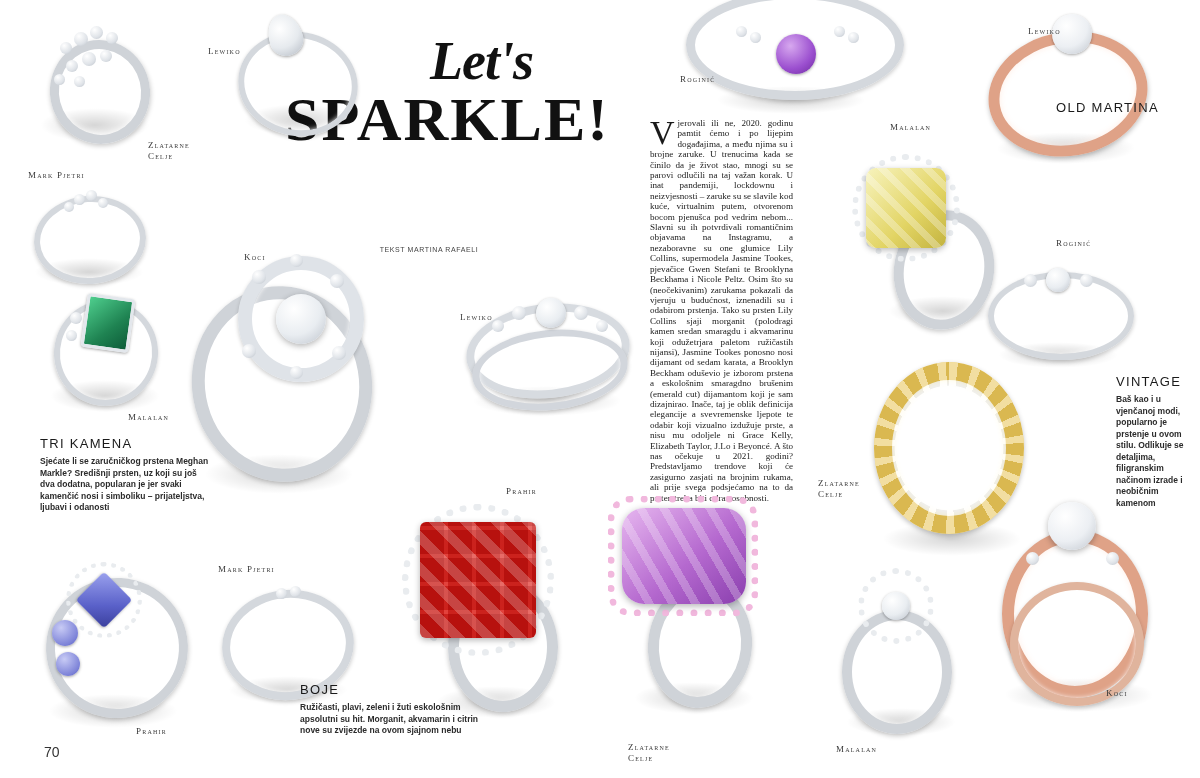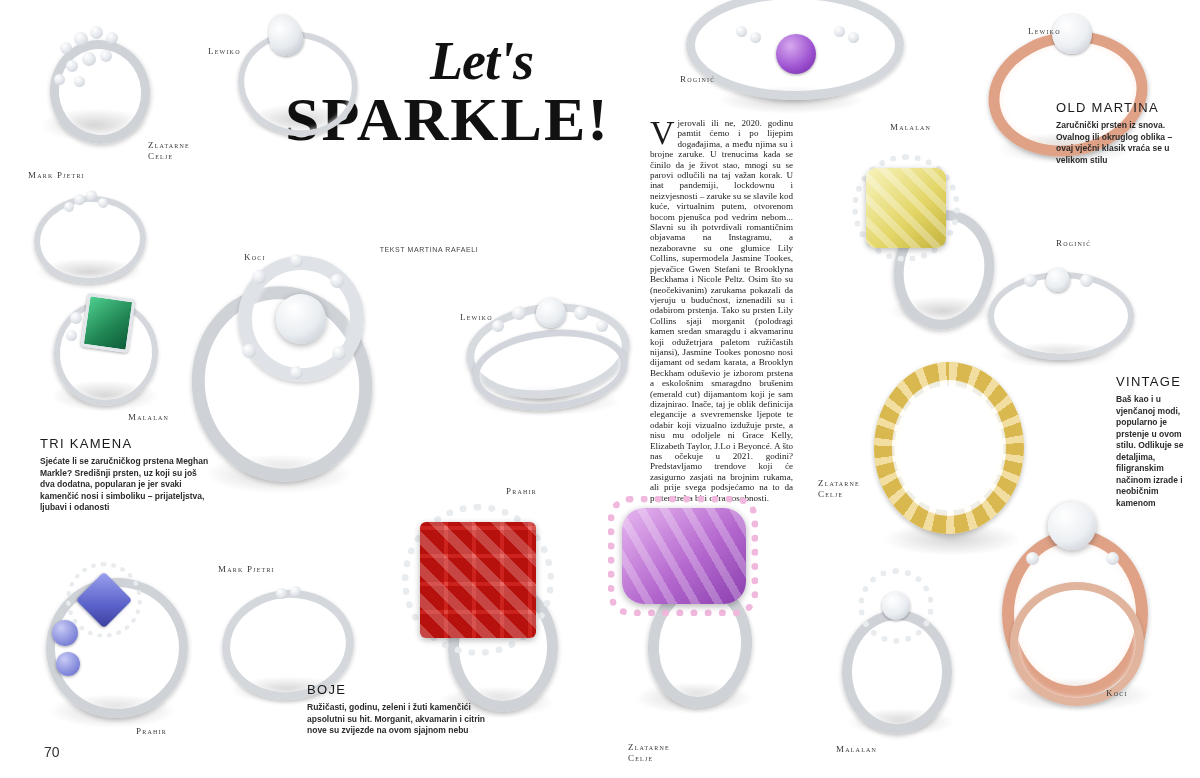--- a/index.html
+++ b/index.html
@@ -328,7 +328,6 @@
 
   <div class="abs" style="left:1056px;top:100px;width:130px;">
     <div class="cap-title">OLD MARTINA</div>
-    <div class="cap-body" style="margin-top:5px;">Zaručnički prsten iz snova. Ovalnog ili okruglog oblika – ovaj vječni klasik vraća se u velikom stilu</div>
   </div>
 
   <div class="ring" style="left:972px;top:262px;width:180px;height:110px;">

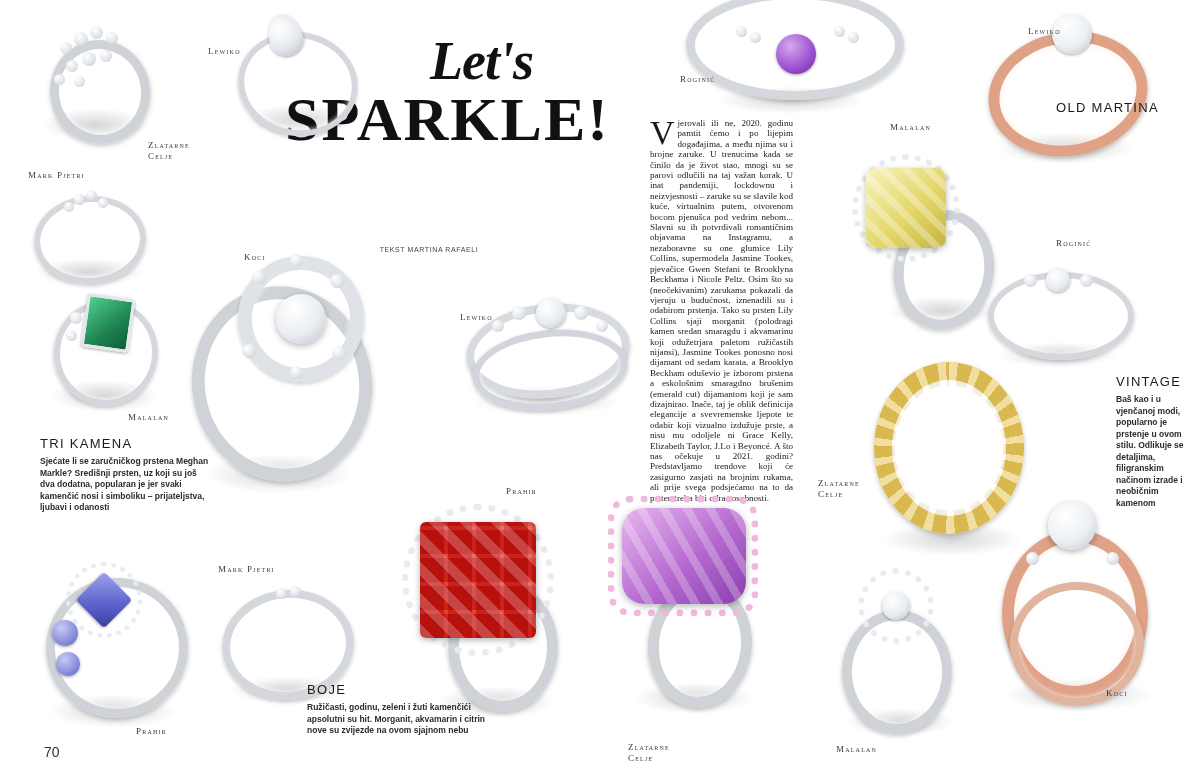--- a/index.html
+++ b/index.html
@@ -278,7 +278,7 @@
   </div>
   <div class="abs brand" style="left:506px;top:486px;">Prahir</div>
 
-  <div class="abs" style="left:300px;top:682px;width:180px;margin-left:7px;">
+  <div class="abs" style="left:300px;top:682px;width:180px;">
     <div class="cap-title">BOJE</div>
     <div class="cap-body" style="margin-top:5px;">Ružičasti, godinu, zeleni i žuti kamenčići apsolutni su hit. Morganit, akvamarin i citrin nove su zvijezde na ovom sjajnom nebu</div>
   </div>

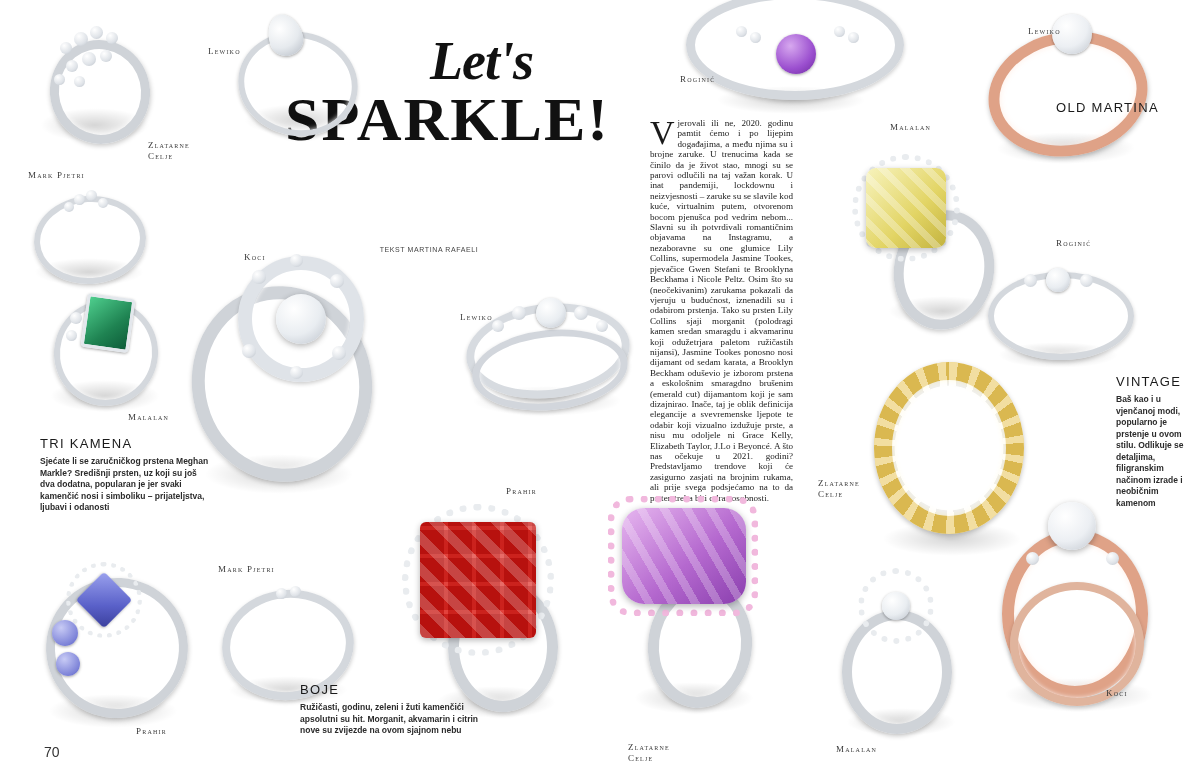--- a/index.html
+++ b/index.html
@@ -280,7 +280,7 @@
 
   <div class="abs" style="left:300px;top:682px;width:180px;">
     <div class="cap-title">BOJE</div>
-    <div class="cap-body" style="margin-top:5px;">Ružičasti, godinu, zeleni i žuti kamenčići apsolutni su hit. Morganit, akvamarin i citrin nove su zvijezde na ovom sjajnom nebu</div>
+    <div class="cap-body" style="margin-top:5px;">Ružičasti, plavi, zeleni i žuti eskološnim apsolutni su hit. Morganit, akvamarin i citrin nove su zvijezde na ovom sjajnom nebu</div>
   </div>
 
   <div class="ring" style="left:600px;top:486px;width:190px;height:240px;">

